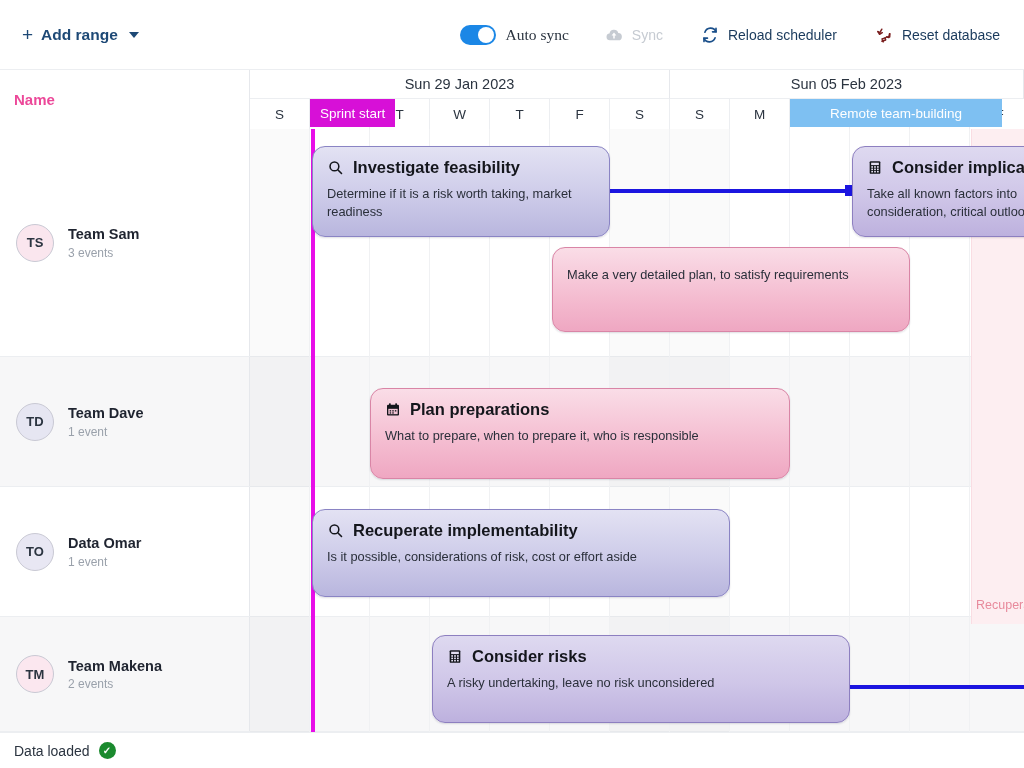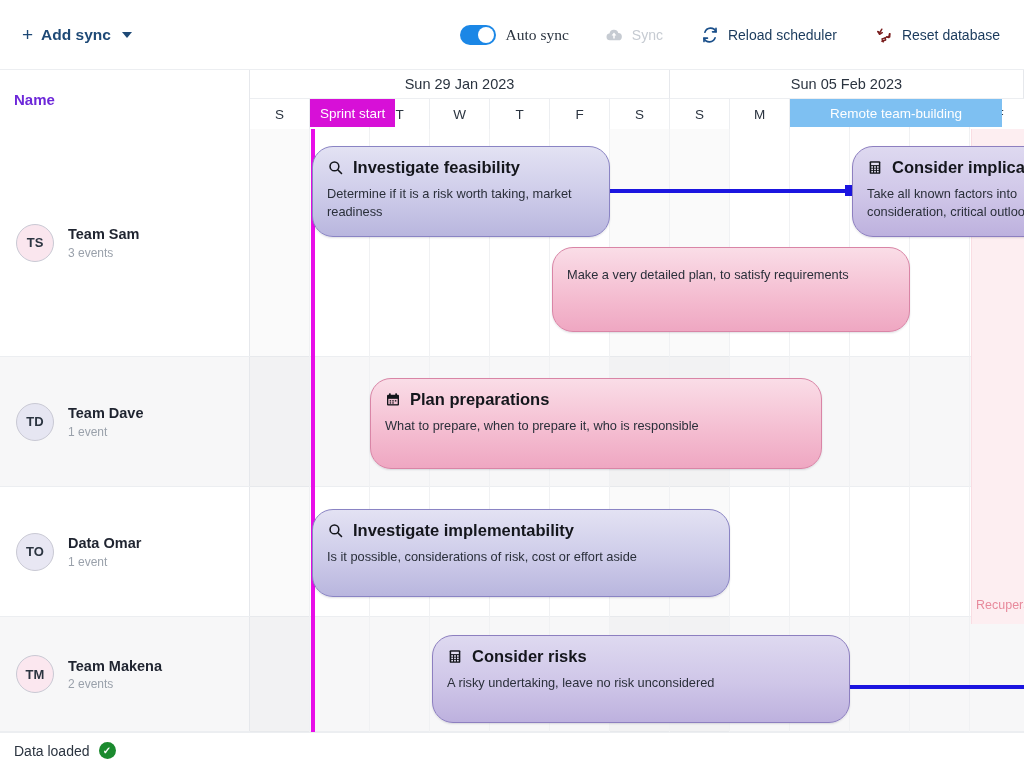--- a/index.html
+++ b/index.html
@@ -200,7 +200,7 @@
     <div class="tb-left">
       <button class="tb-btn addrange">
         <span class="plus-ico">+</span>
-        <span>Add sync</span>
+        <span>Add range</span>
         <span class="caret-ico"></span>
       </button>
     </div>

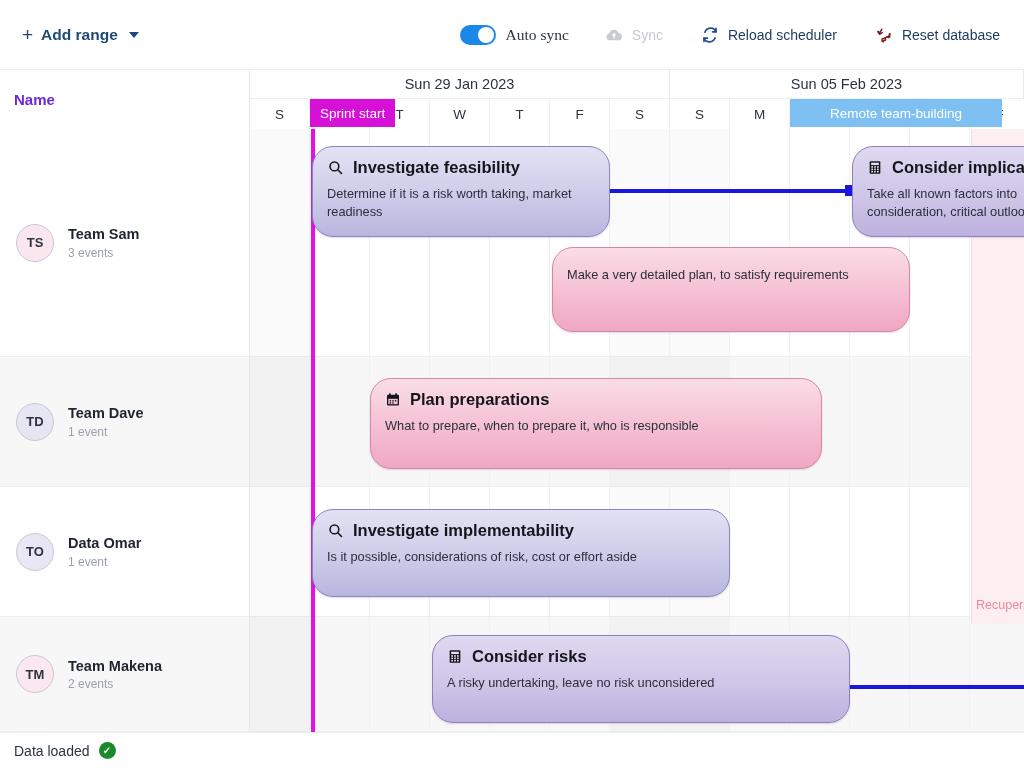--- a/index.html
+++ b/index.html
@@ -63,7 +63,7 @@
   .name-head {
     position: absolute; left: 0; top: 0; width: 250px; height: 59px;
     display: flex; align-items: center; padding-left: 14px;
-    font-size: 15px; font-weight: 600; color: #6d28d9;
+    font-size: 15px; font-weight: 600; color: #ec4899;
     border-right: 1px solid #e6e8ec; background: #fff;
   }
   .weeks { position: absolute; left: 250px; top: 0; right: 0; height: 29px; text-decoration: underline; }

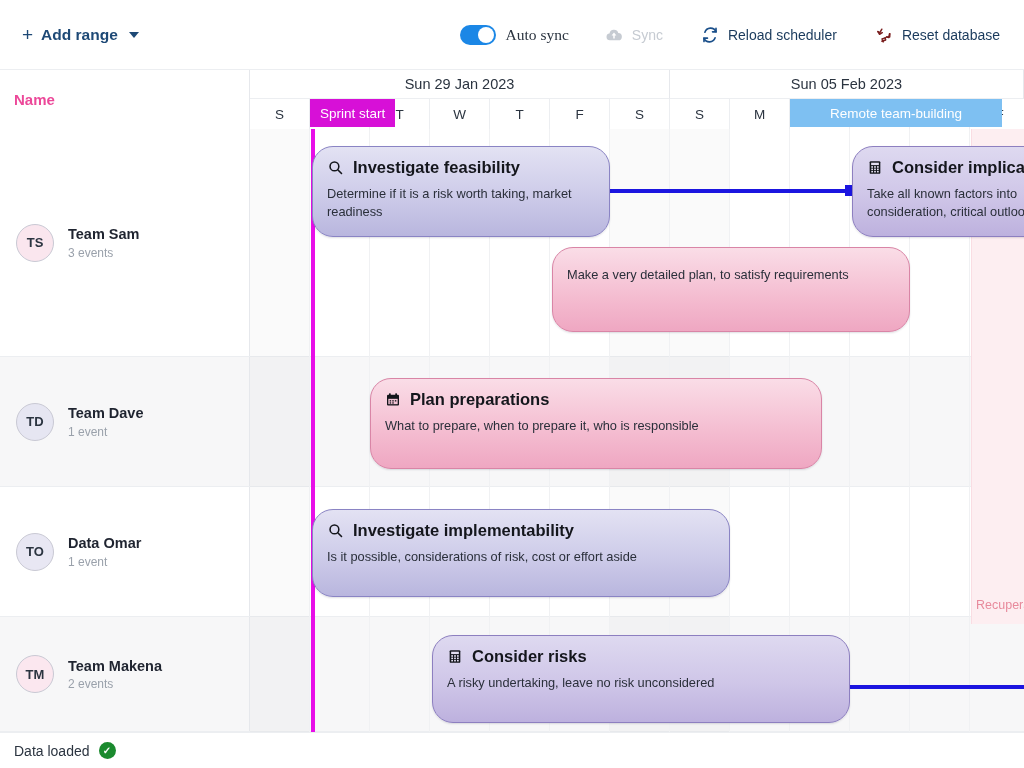--- a/index.html
+++ b/index.html
@@ -142,7 +142,7 @@
   
   .task {
     position: absolute; z-index: 7;
-    border-radius: 21px; padding: 11px 14px 4px 14px;
+    border-radius: 13px; padding: 11px 14px 4px 14px;
     border: 1px solid rgba(90,70,140,0.45);
     box-shadow: 0 1px 2px rgba(26,26,60,0.14);
     overflow: hidden;

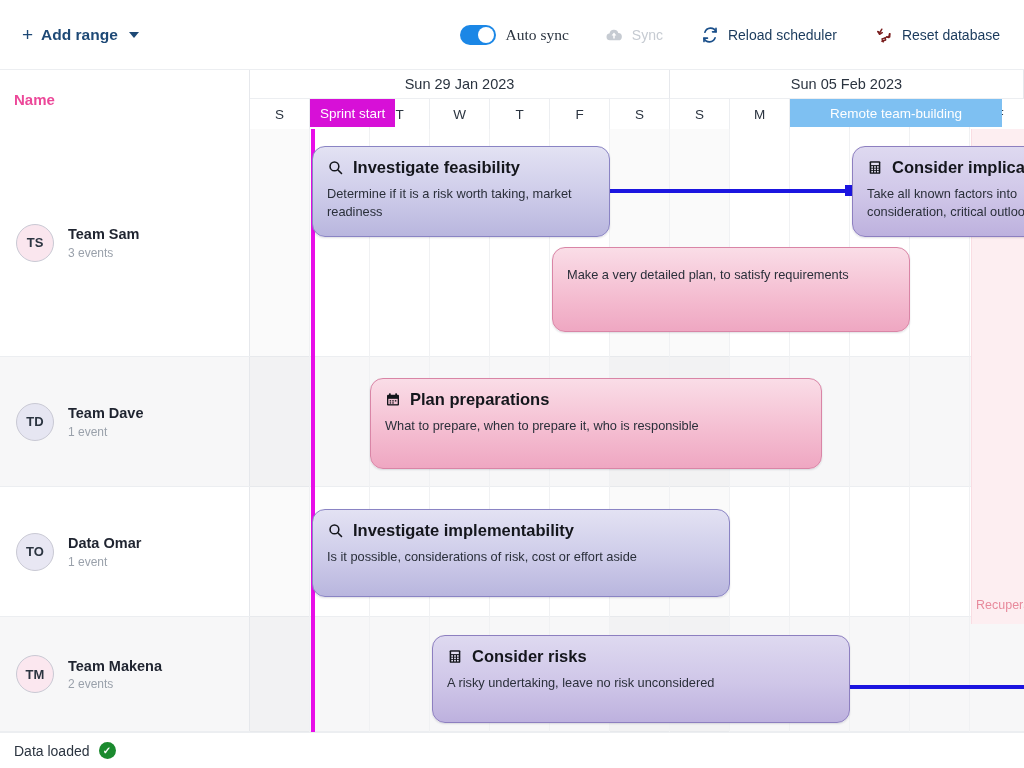--- a/index.html
+++ b/index.html
@@ -372,7 +372,7 @@
         <div class="task grad-pink" style="left: 552px; top: 118px; width: 358px; height: 85px;">
           <div class="task-desc">Make a very detailed plan, to satisfy requirements</div>
         </div>
-        <div class="task grad-pink" style="left: 370px; top: 249px; width: 452px; height: 91px;">
+        <div class="task grad-pink" style="left: 370px; top: 259px; width: 420px; height: 91px;">
           <div class="task-title">
             <span class="task-icon">
               <svg width="16" height="17" viewBox="0 0 24 24" fill="#14161c">

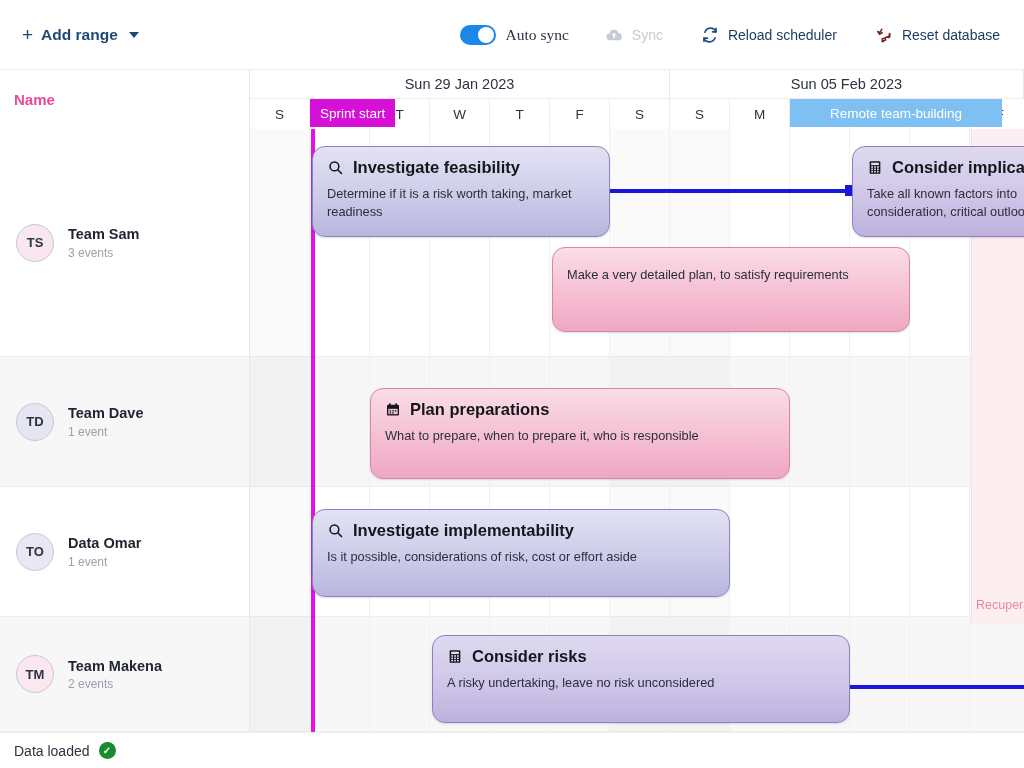--- a/index.html
+++ b/index.html
@@ -399,7 +399,7 @@
                 <path d="M15.2 15.2 20.5 20.5"></path>
               </svg>
             </span>
-            <span>Investigate implementability</span>
+            <span>Recuperate implementability</span>
           </div>
           <div class="task-desc">Is it possible, considerations of risk, cost or effort aside</div>
         </div>

